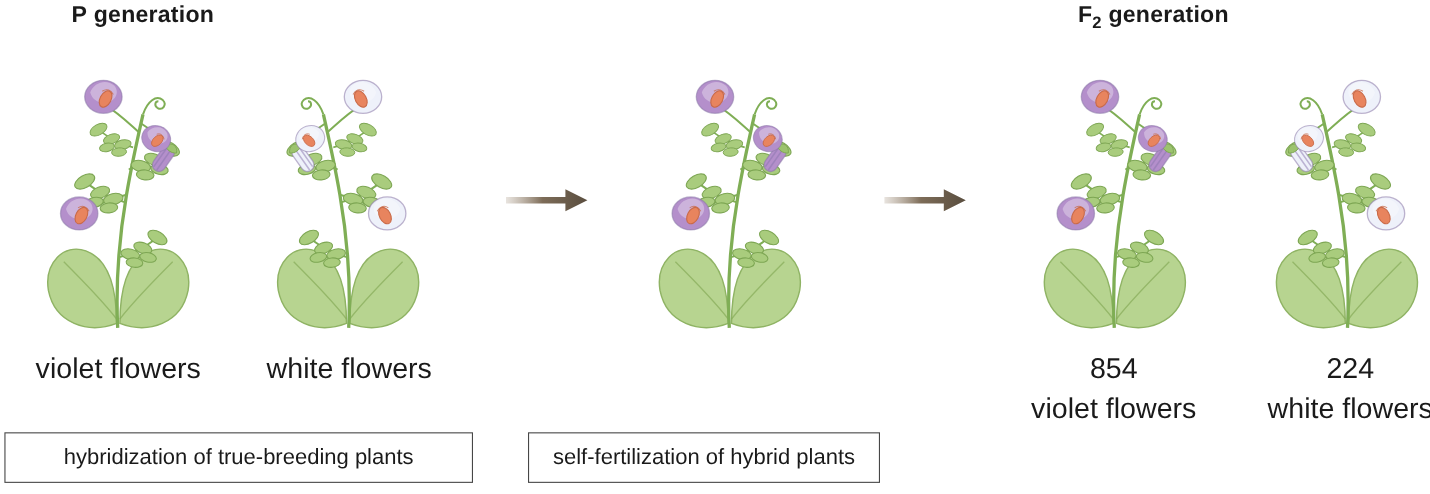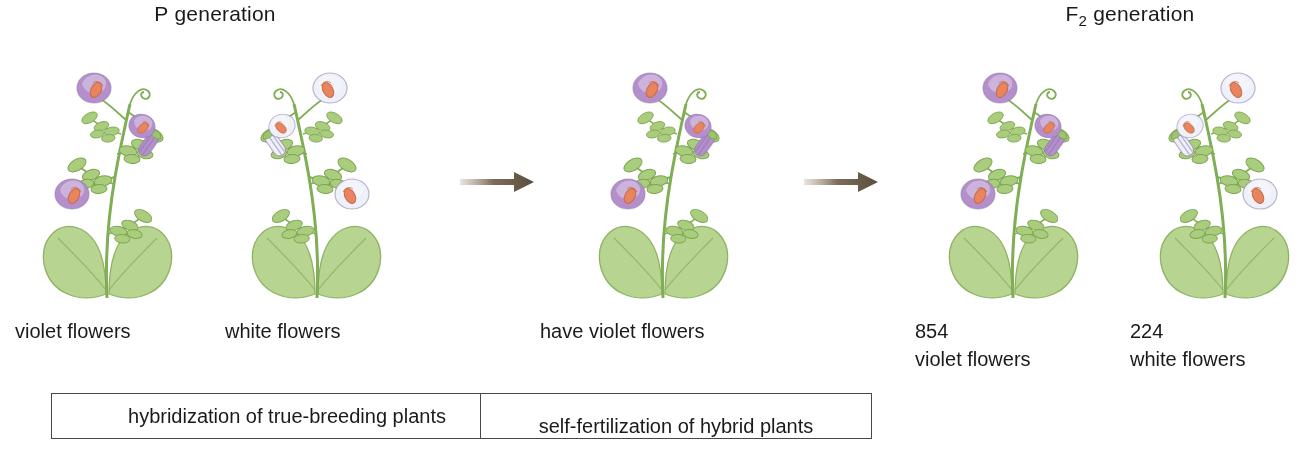--- a/index.html
+++ b/index.html
@@ -15,9 +15,9 @@
   .gen-header{
     position:absolute;
     top:2px;
-    text-align:center;
+    text-align:left;
     font-size:21px;
-    font-weight:400;
+    font-weight:700;
     letter-spacing:.2px;
   }
   .gen-header .sub{font-size:0.72em; vertical-align:sub;}

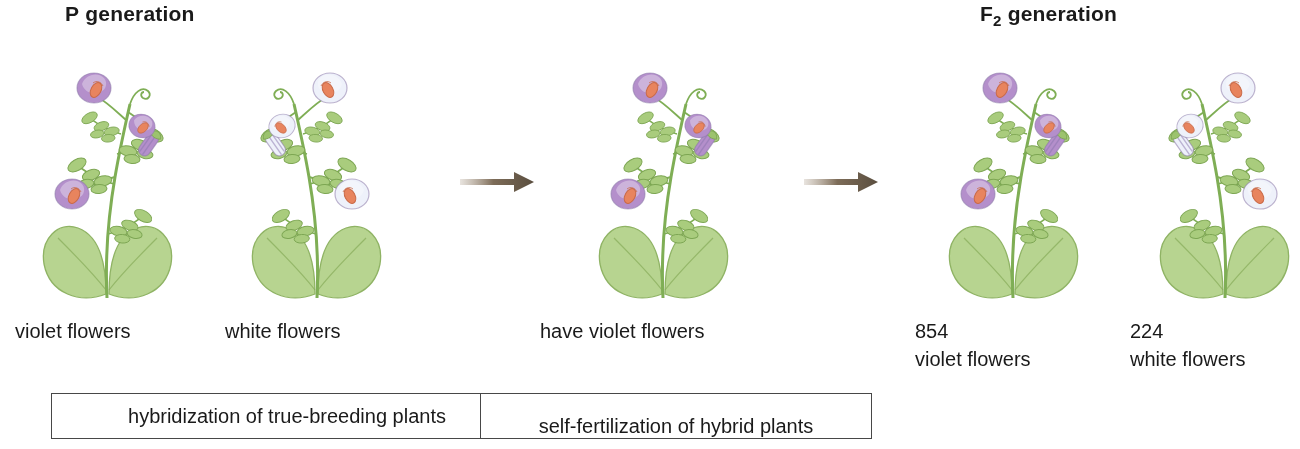--- a/index.html
+++ b/index.html
@@ -38,8 +38,8 @@
   .label{
     position:absolute;
     top:317px;
-    text-align:left;
-    font-size:20px;
+    text-align:center;
+    font-size:26px;
     line-height:1.4;
   }
   .caption-box{

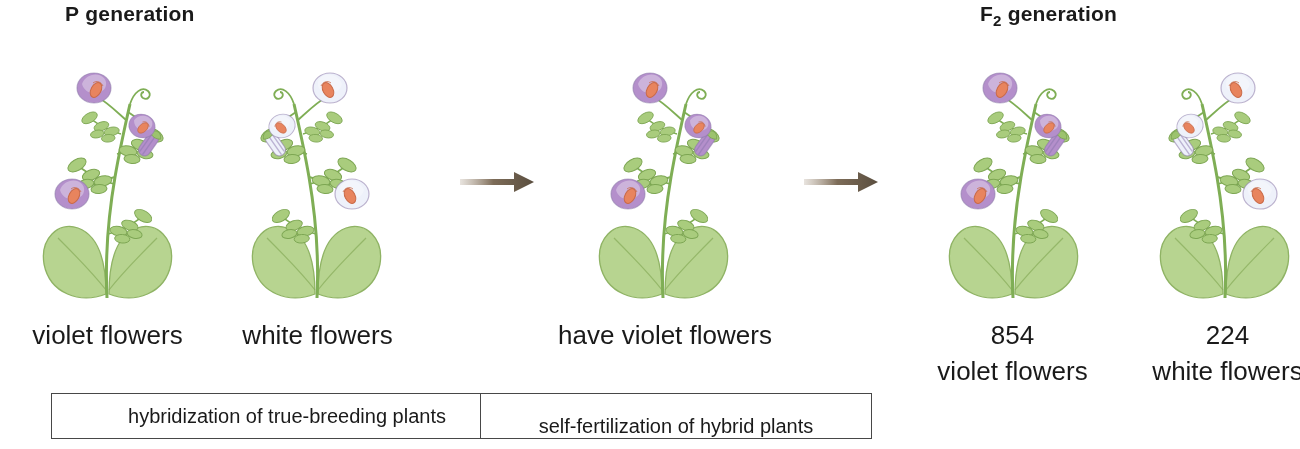--- a/index.html
+++ b/index.html
@@ -166,7 +166,6 @@
       <div></div>
   </div>
   <div class="label" style="left:540px; width:250px;">
-      <div>have violet flowers</div>
   </div>
   <div class="label" style="left:915px; width:195px;">
     <div>854</div>

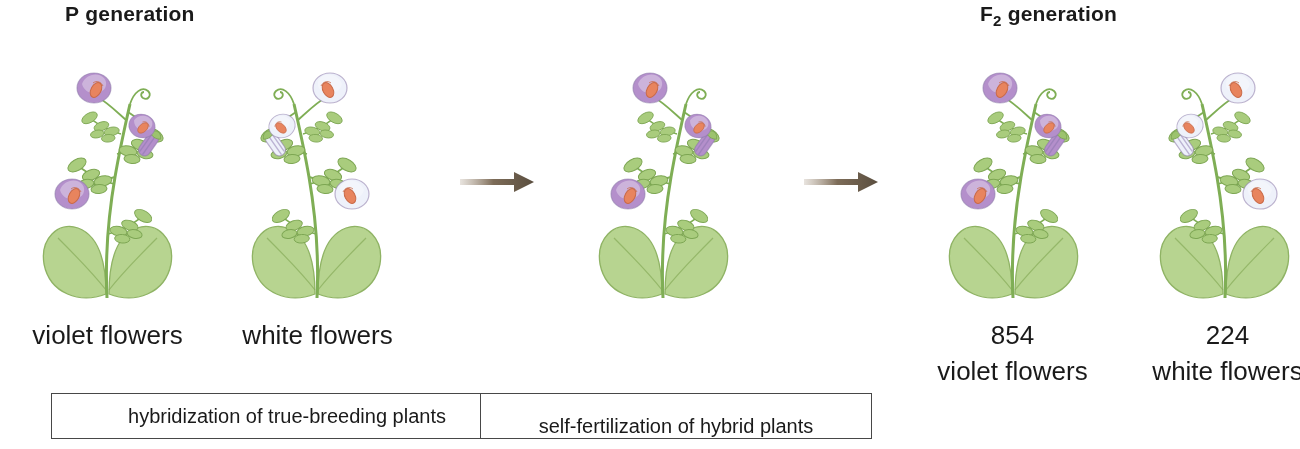--- a/index.html
+++ b/index.html
@@ -176,7 +176,7 @@
       <div>white flowers</div>
   </div>
 
-  <div class="caption-box" style="left:4px; width:472px;margin-left:47px;">
+  <div class="caption-box" style="left:4px; width:426px;">
     <span>hybridization of true-breeding plants</span>
   </div>
   <div class="caption-box" style="left:480px; width:392px;align-items:flex-end;">

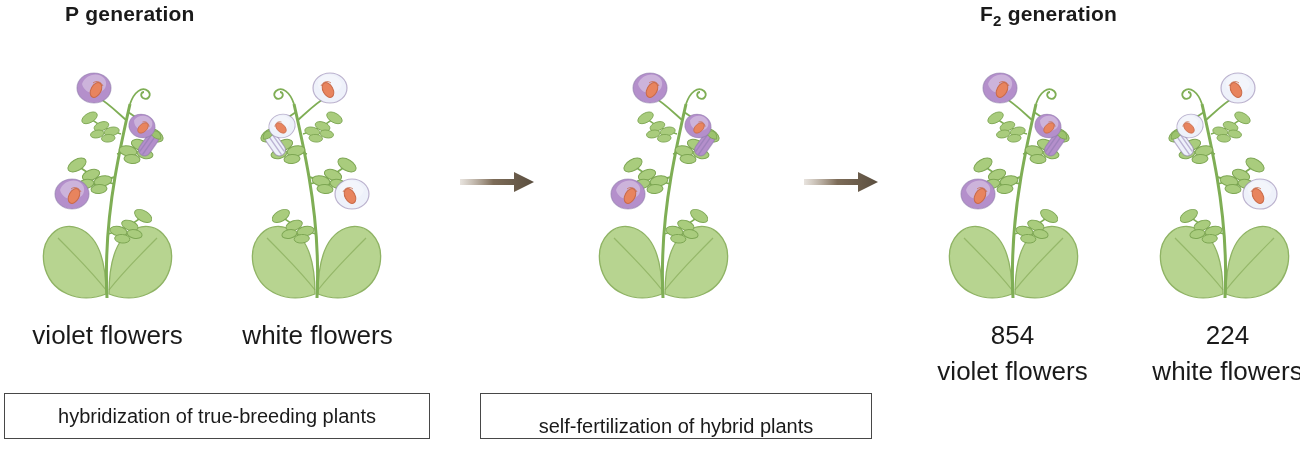--- a/index.html
+++ b/index.html
@@ -179,7 +179,7 @@
   <div class="caption-box" style="left:4px; width:426px;">
     <span>hybridization of true-breeding plants</span>
   </div>
-  <div class="caption-box" style="left:480px; width:392px;align-items:flex-end;">
+  <div class="caption-box" style="left:480px; width:320px;">
     <span>self-fertilization of hybrid plants</span>
   </div>
 

